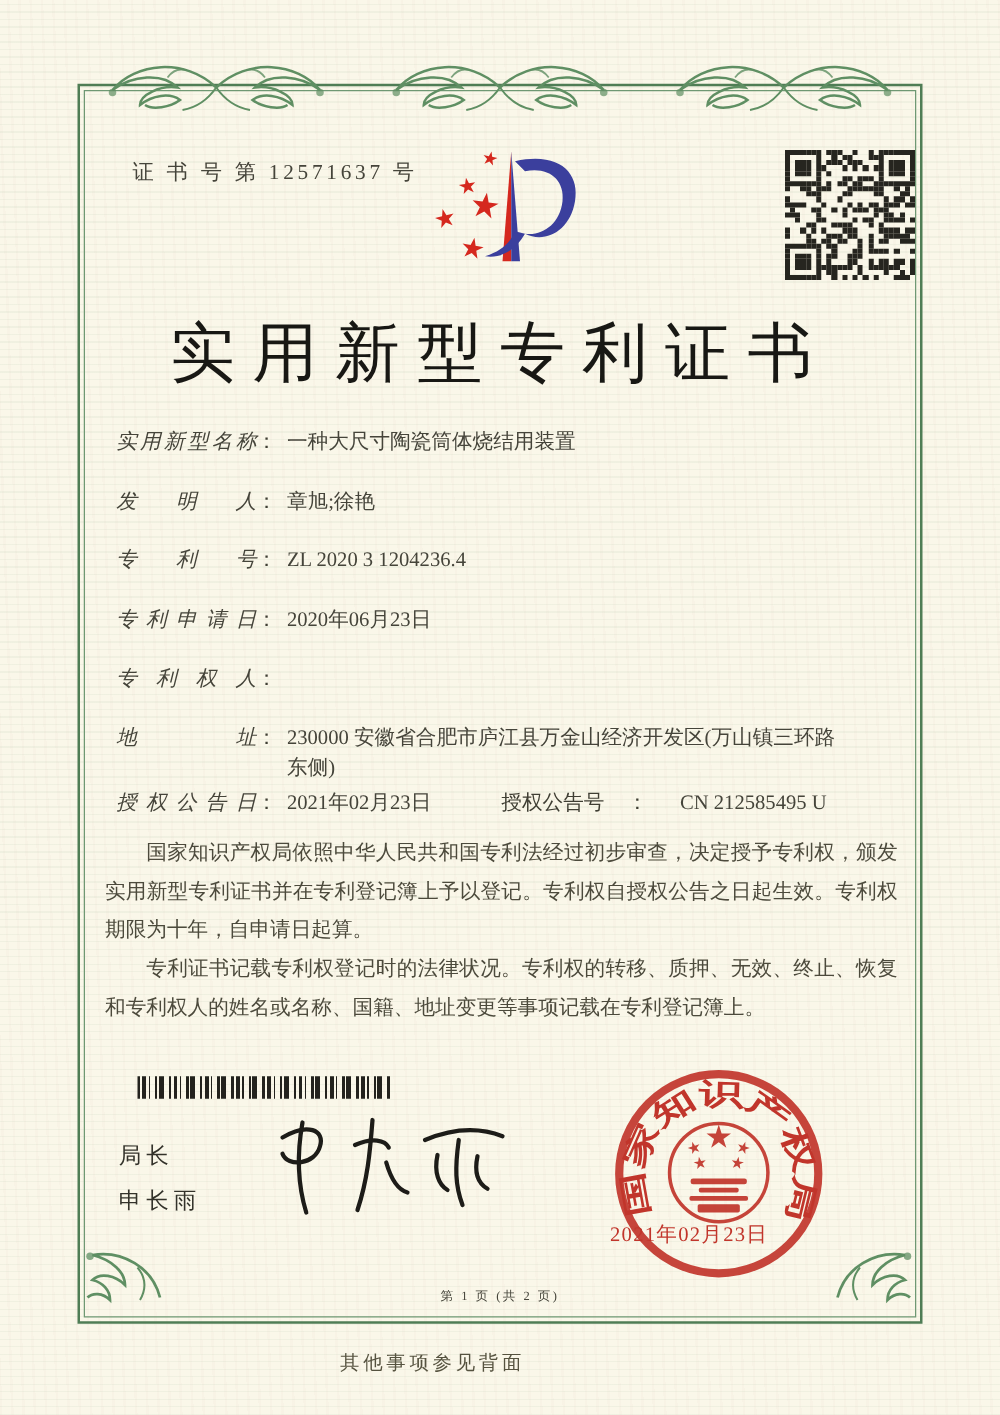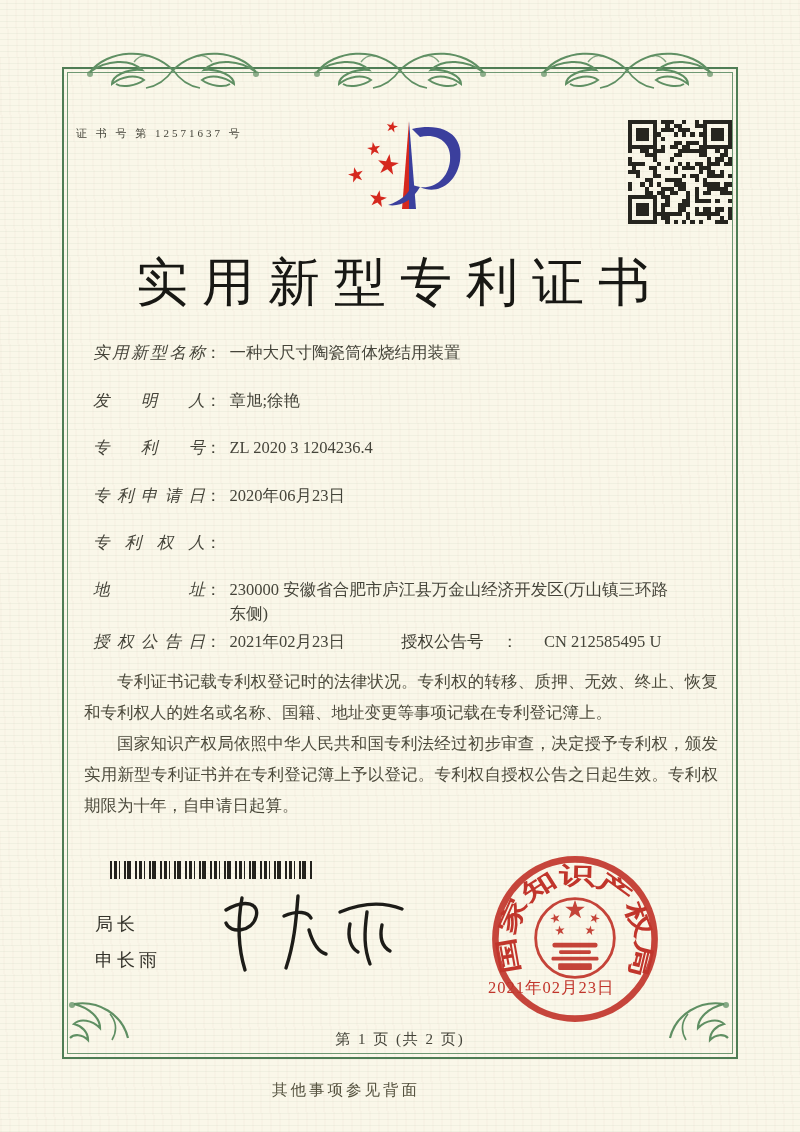--- a/index.html
+++ b/index.html
@@ -20,7 +20,7 @@
     content:"";position:absolute;left:3px;top:3px;right:3px;bottom:3px;
     border:1px solid #6f9873;
   }
-  .cert-no{position:absolute;left:76px;top:126px;font-size:11px;letter-spacing:3px;color:#45443a;}
+  .cert-no{position:absolute;left:106px;top:126px;font-size:17px;letter-spacing:3px;color:#45443a;}
   .logo{position:absolute;left:336px;top:113px;}
   .qr{position:absolute;left:628px;top:120px;width:104px;height:104px;}
   .qr-grid{display:grid;grid-template-columns:repeat(25,1fr);grid-template-rows:repeat(25,1fr);width:104px;height:104px;}

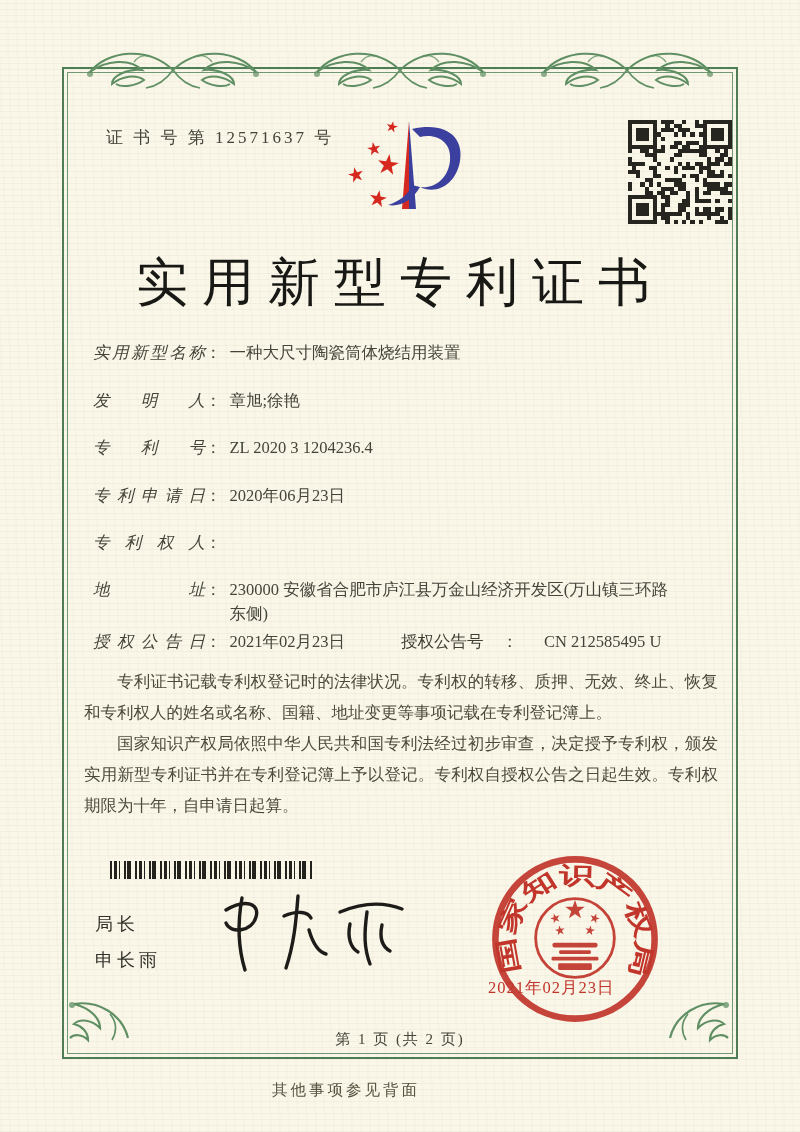--- a/index.html
+++ b/index.html
@@ -811,8 +811,8 @@
   </div>
 
   <div class="paras">
+    <p>国家知识产权局依照中华人民共和国专利法经过初步审查，决定授予专利权，颁发实用新型专利证书并在专利登记簿上予以登记。专利权自授权公告之日起生效。专利权期限为十年，自申请日起算。</p>
     <p>专利证书记载专利权登记时的法律状况。专利权的转移、质押、无效、终止、恢复和专利权人的姓名或名称、国籍、地址变更等事项记载在专利登记簿上。</p>
-    <p>国家知识产权局依照中华人民共和国专利法经过初步审查，决定授予专利权，颁发实用新型专利证书并在专利登记簿上予以登记。专利权自授权公告之日起生效。专利权期限为十年，自申请日起算。</p>
   </div>
 
   <div class="barcode"></div>

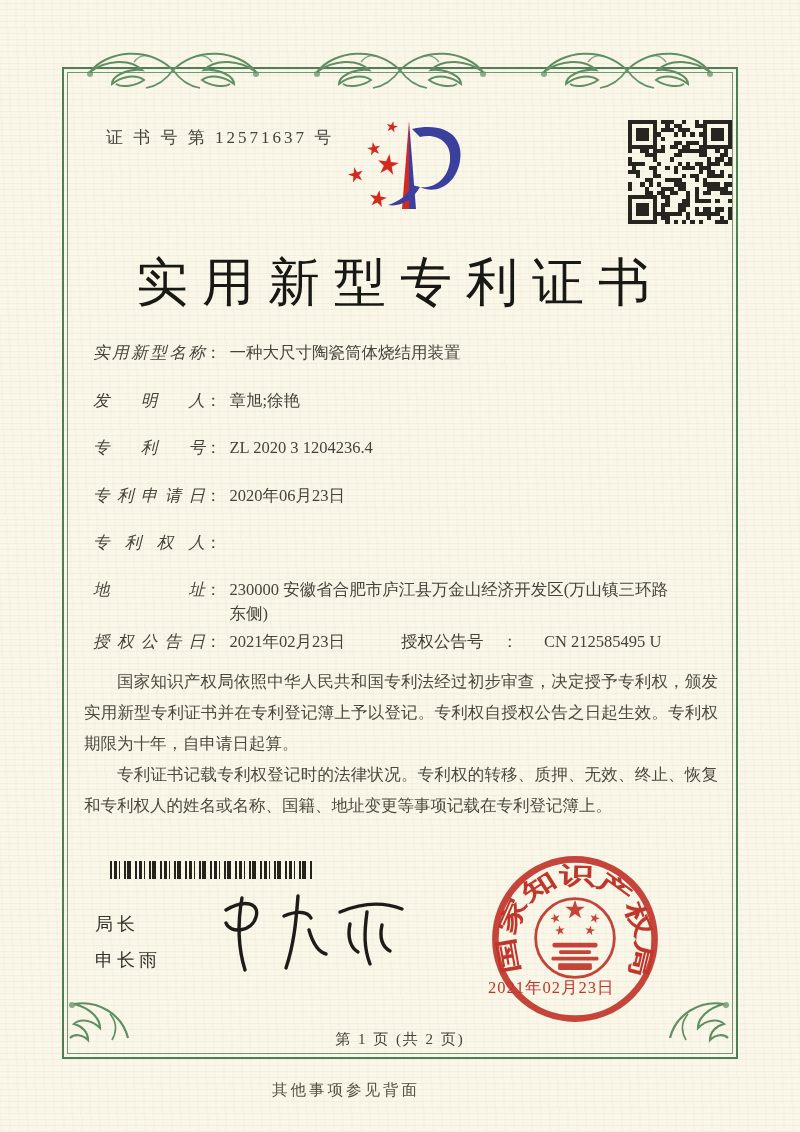--- a/index.html
+++ b/index.html
@@ -60,7 +60,7 @@
     position:absolute;left:488px;top:977px;width:160px;
     font-size:16.5px;color:#c1352b;letter-spacing:1px;white-space:nowrap;
   }
-  .page-num{position:absolute;left:0;top:1030px;width:800px;text-align:center;font-size:15px;letter-spacing:2px;color:#45443a;}
+  .page-num{position:absolute;left:0;top:1030px;width:800px;text-align:center;font-size:10px;letter-spacing:2px;color:#45443a;}
   .back-note{position:absolute;left:0;top:1080px;width:692px;text-align:center;font-size:15.5px;letter-spacing:3px;color:#55523f;}
   .flourish{position:absolute;color:#5f8f63;}
   svg{display:block;}

